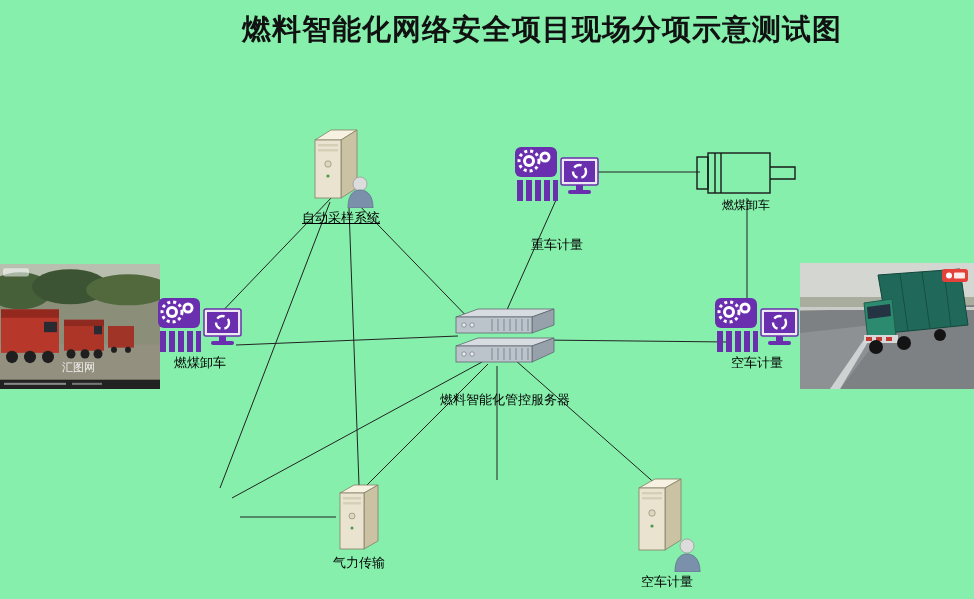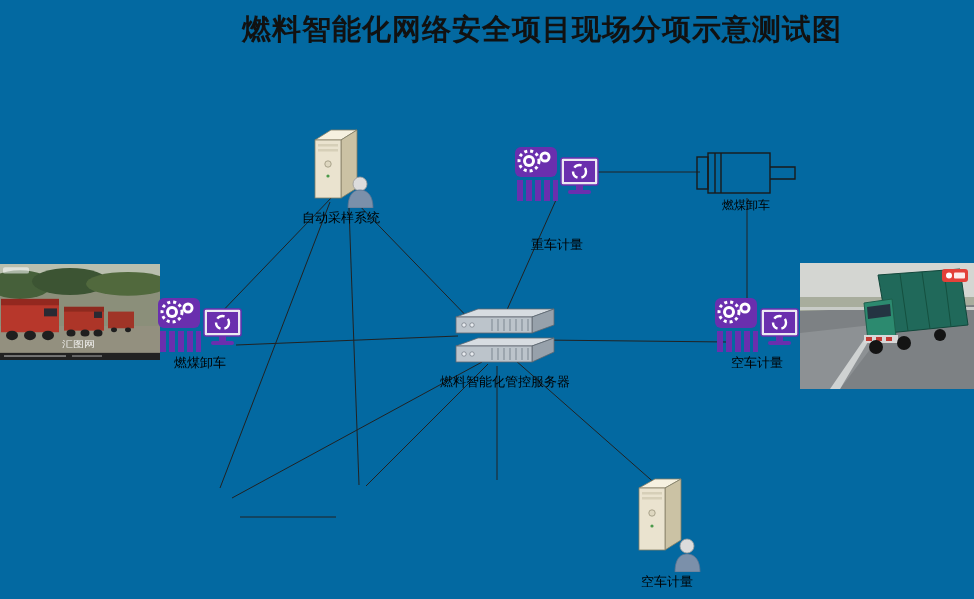--- a/index.html
+++ b/index.html
@@ -3,7 +3,7 @@
 <meta charset="utf-8">
 <style>
   html,body{margin:0;padding:0;background:#fff;}
-  #stage{position:relative;width:974px;height:599px;background:#0369a1;overflow:hidden;
+  #stage{position:relative;width:974px;height:599px;background:#86efac;overflow:hidden;
          font-family:"Liberation Sans",sans-serif;margin:0 auto;}
   .title{position:absolute;top:10px;left:110px;right:0;text-align:center;
          font-family:"Liberation Serif",serif;font-weight:bold;font-size:29px;

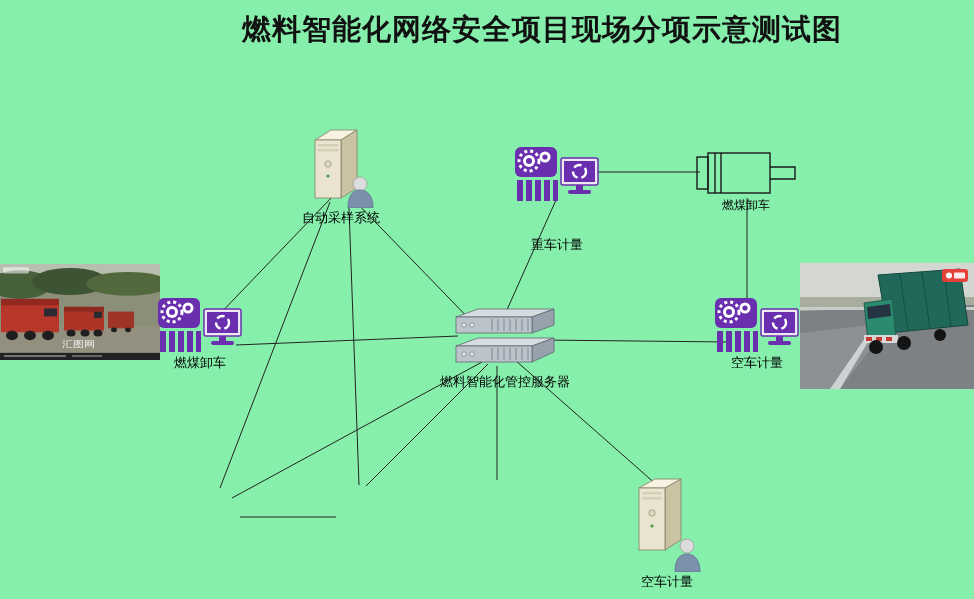--- a/index.html
+++ b/index.html
@@ -12,7 +12,7 @@
   svg.edges line{stroke:#222;stroke-width:1;}
   .node{position:absolute;display:flex;flex-direction:column;align-items:center;gap:3px;}
   .node .lbl{font-size:13px;color:#000;white-space:nowrap;line-height:1.1;}
-  .n-sampling{left:302px;top:126px;}
+  .n-sampling{left:302px;top:126px;text-decoration:underline;}
   .n-heavy{left:514px;top:146px;gap:36px;}
   .n-unloading{left:696px;top:150px;}
   .n-unloading .lbl{font-size:12px;}

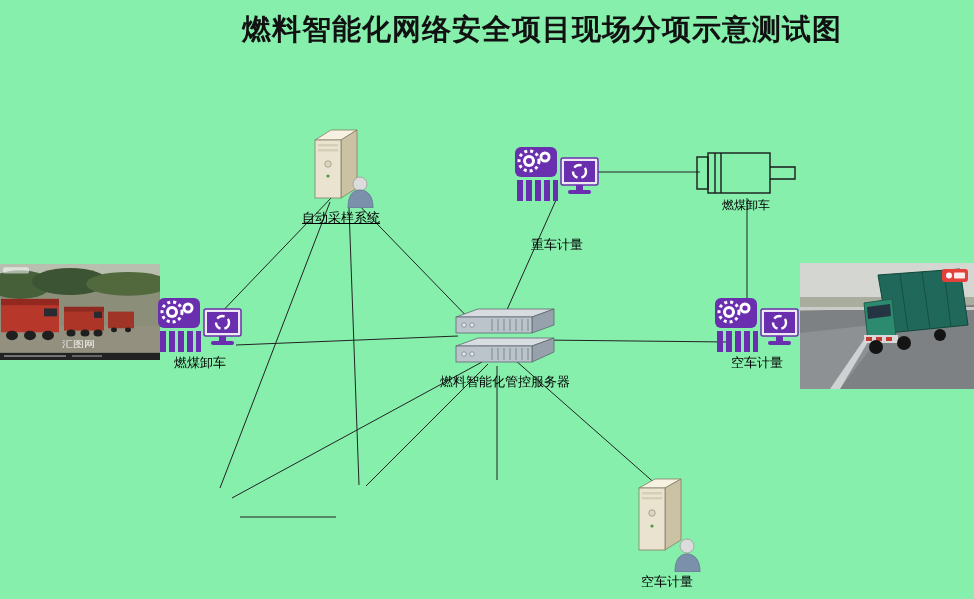--- a/index.html
+++ b/index.html
@@ -25,7 +25,7 @@
   .n-coaltest{left:459px;top:476px;}
   .n-storage{left:633px;top:476px;}
   .photo{position:absolute;}
-  .p-left{left:0;top:264px;width:160px;height:96px;}
+  .p-left{left:0;top:264px;width:160px;height:125px;}
   .p-right{left:800px;top:263px;width:174px;height:126px;}
   .photo svg{display:block;width:100%;height:100%;}
 </style>

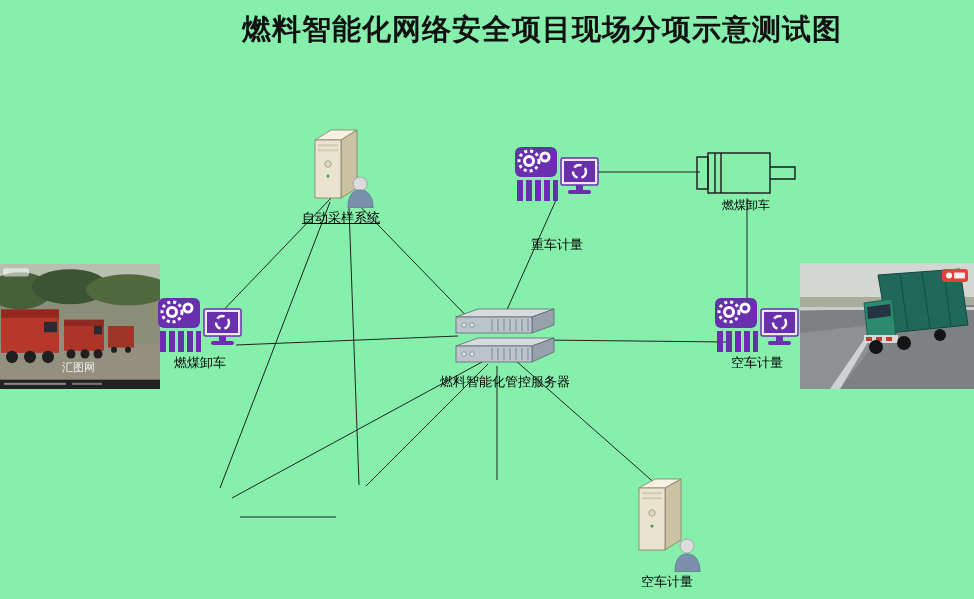--- a/index.html
+++ b/index.html
@@ -18,7 +18,7 @@
   .n-unloading .lbl{font-size:12px;}
   .n-entry{left:157px;top:297px;}
   .n-server{left:440px;top:306px;}
-  .n-server .lbl{margin-top:4px;}
+  .n-server .lbl{margin-top:22px;}
   .n-empty{left:714px;top:297px;text-align:right;}
   .n-sampleprep{left:189px;top:481px;}
   .n-pneumatic{left:333px;top:481px;}

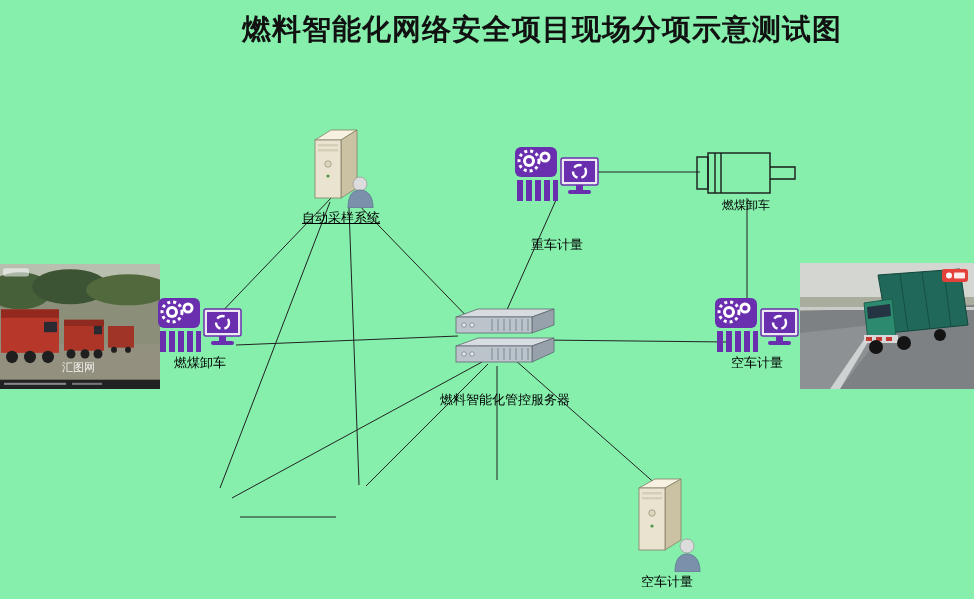--- a/index.html
+++ b/index.html
@@ -248,6 +248,18 @@
   </div>
 
 
+  <div class="node n-pneumatic">
+    <svg width="50" height="72" viewBox="0 0 50 72" xmlns="http://www.w3.org/2000/svg">
+      <polygon points="6,12 20,4 44,4 30,12" fill="#f6f1e0" stroke="#857f66" stroke-width="0.8"></polygon>
+      <polygon points="30,12 44,4 44,60 30,68" fill="#cbc2a4" stroke="#857f66" stroke-width="0.8"></polygon>
+      <rect x="6" y="12" width="24" height="56" fill="#eae3cf" stroke="#857f66" stroke-width="0.8"></rect>
+      <rect x="9" y="16" width="18" height="2.5" fill="#d6cfb8"></rect>
+      <rect x="9" y="21" width="18" height="2.5" fill="#d6cfb8"></rect>
+      <circle cx="18" cy="35" r="3" fill="#ded7c0" stroke="#9a947c" stroke-width="0.8"></circle>
+      <circle cx="18" cy="47" r="1.5" fill="#4a9a4a"></circle>
+    </svg>
+    <span class="lbl">气力传输</span>
+  </div>
 
 
   <div class="node n-storage">

